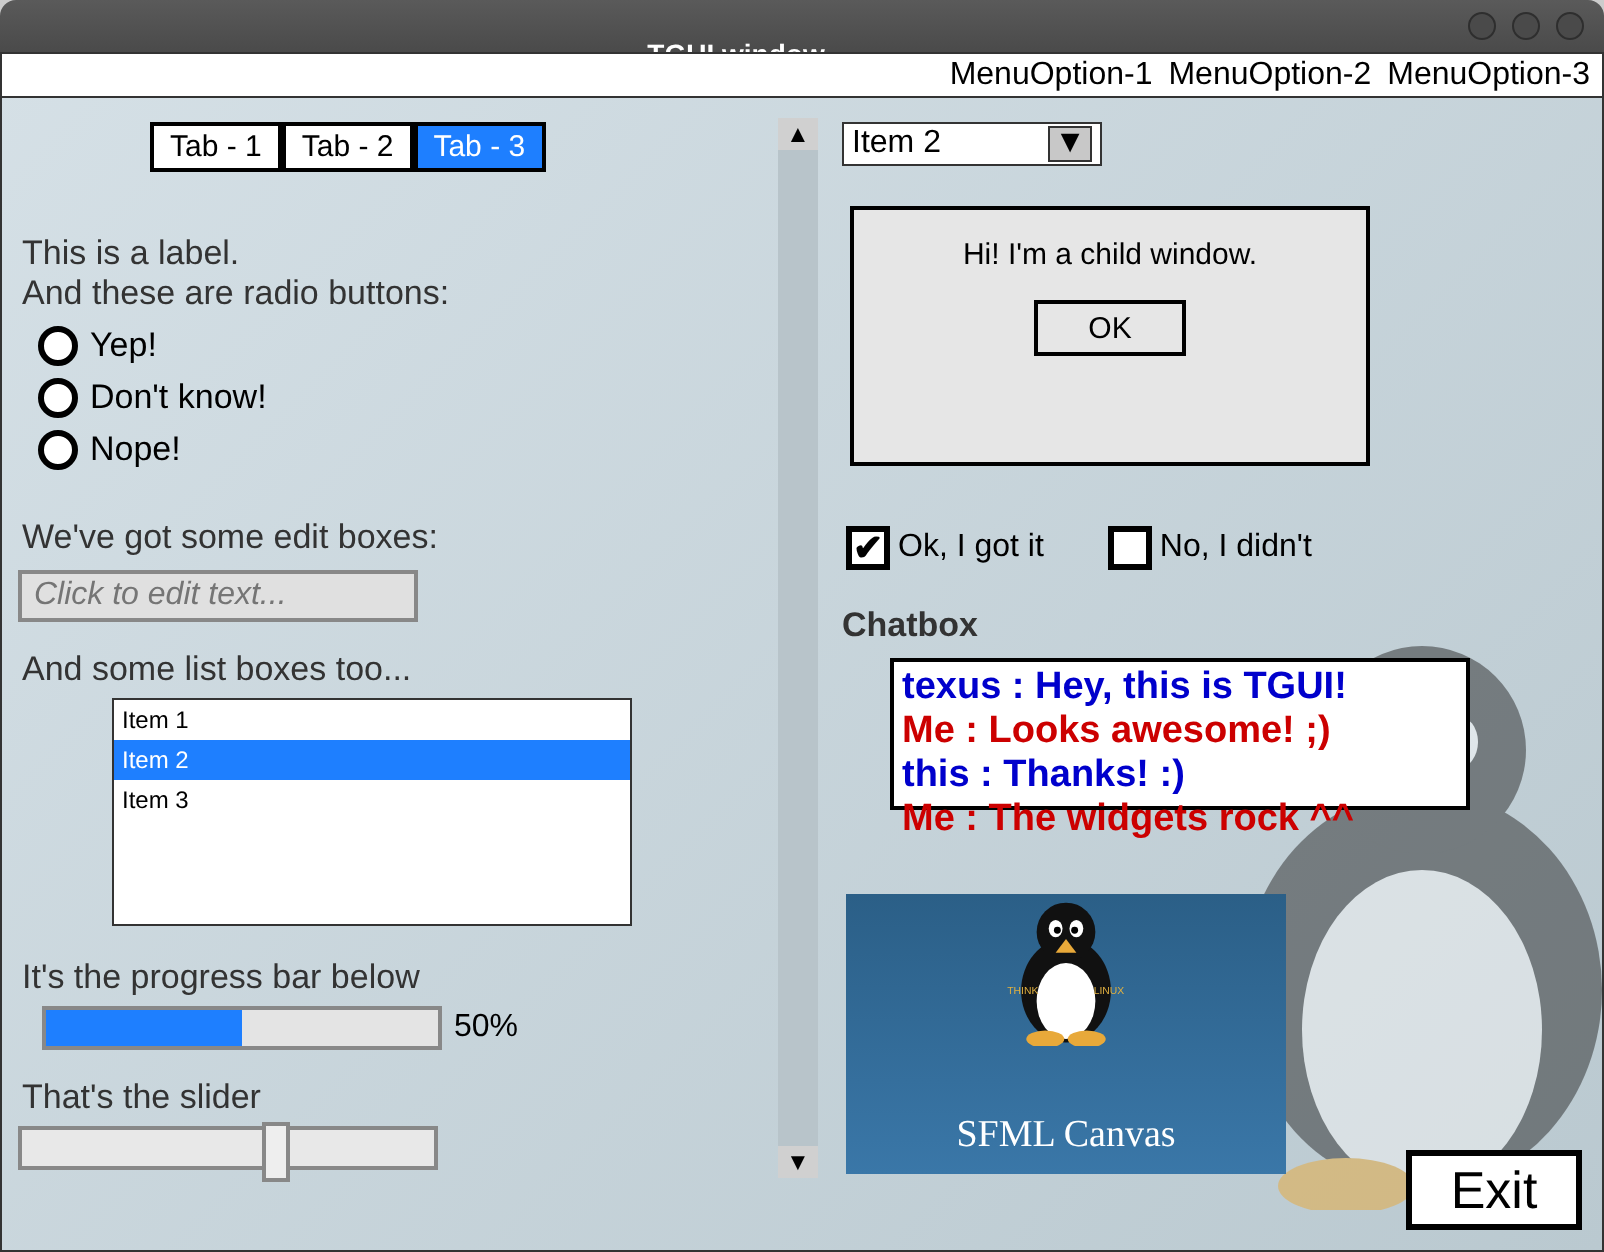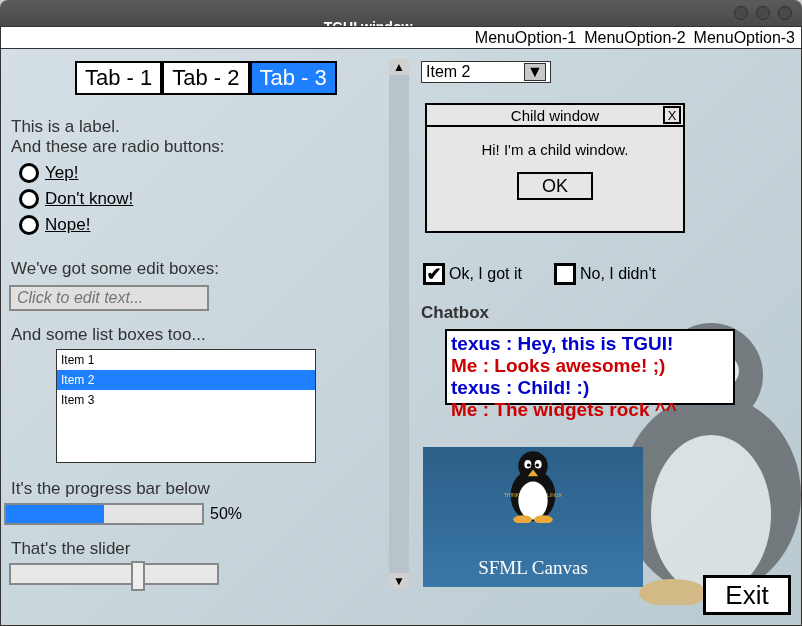--- a/index.html
+++ b/index.html
@@ -30,7 +30,7 @@
   
   .tabs { position: absolute; left: 74px; top: 12px; display: flex; }
   .tab {
-    border: 2px solid #000; padding: 2px 8px; font-size: 22px;
+    border: 2px solid #000; padding: 2px 8px; font-size: 15px;
     background: #fff; cursor: pointer;
   }
   .tab.selected { background: #1e7fff; color: #fff; }

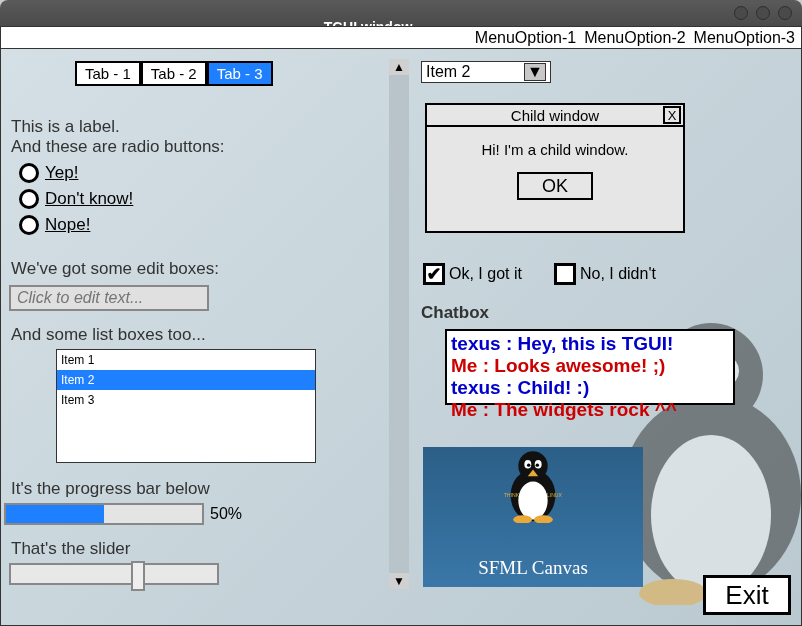--- a/index.html
+++ b/index.html
@@ -234,10 +234,6 @@
     </div>
 
     <div class="childwin">
-      <div class="ctitle">
-        <span>Child window</span>
-        <span class="closebox">X</span>
-      </div>
       <div class="body">Hi! I'm a child window.</div>
       <div class="okbtn">OK</div>
     </div>

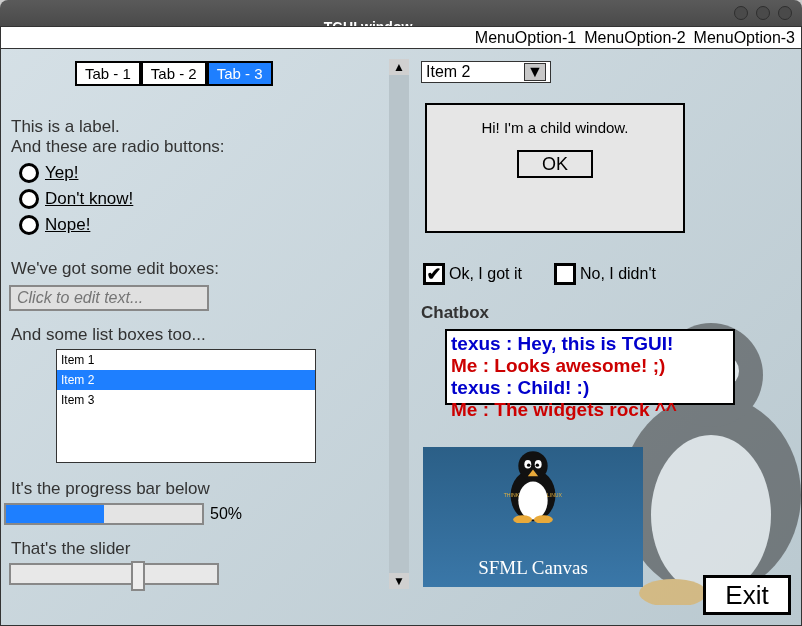--- a/index.html
+++ b/index.html
@@ -44,7 +44,7 @@
     width: 20px; height: 20px; border: 3px solid #000; border-radius: 50%;
     margin-right: 6px; background: #fff;
   }
-  .rlabel { font-size: 17px; text-decoration: underline; }
+  .rlabel { font-size: 17px; }
   .label3 { position: absolute; left: 10px; top: 210px; }
   .editbox {
     position: absolute; left: 8px; top: 236px; width: 200px; height: 26px;

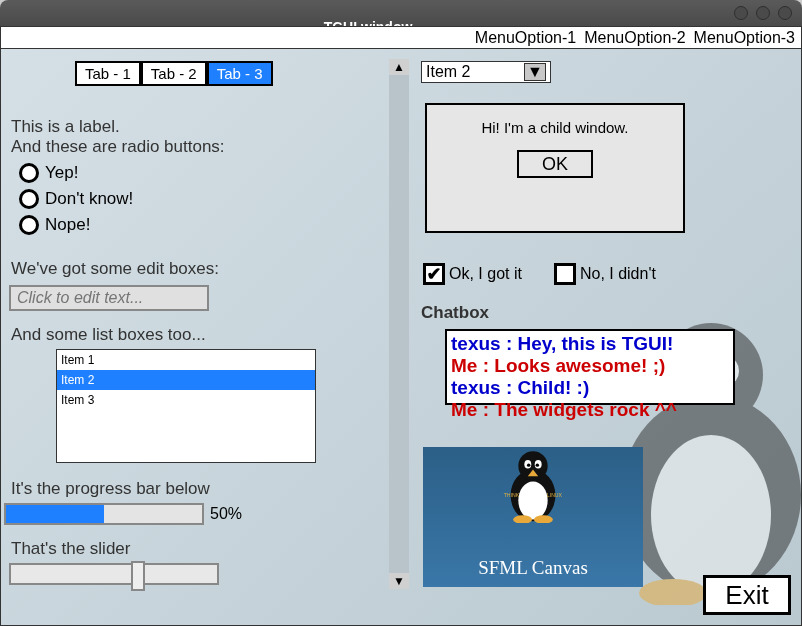--- a/index.html
+++ b/index.html
@@ -109,7 +109,7 @@
   .childwin .body { text-align: center; padding: 14px 0 0 0; font-size: 15px; }
   .childwin .okbtn {
     margin: 14px auto 0 auto; width: 76px; height: 28px; border: 2px solid #000;
-    background: #e6e6e6; font-size: 18px; display: flex; align-items: center;
+    background: #e6e6e6; font-size: 15px; display: flex; align-items: center;
     justify-content: center; cursor: pointer;
   }
   .checks { position: absolute; left: 422px; top: 214px; display: flex; font-size: 16px; }

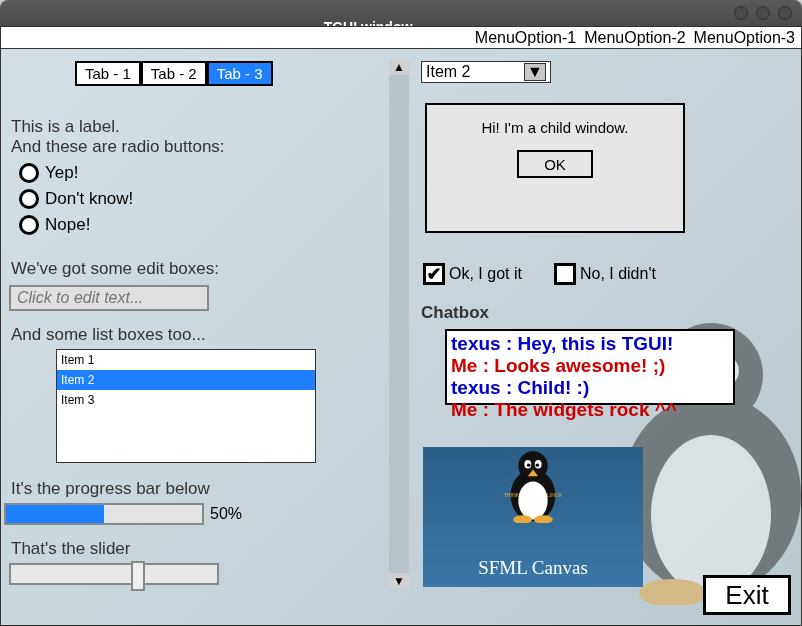--- a/index.html
+++ b/index.html
@@ -249,7 +249,7 @@
     <div class="chatbox">
       <div class="blue">texus : Hey, this is TGUI!</div>
       <div class="red">Me : Looks awesome! ;)</div>
-      <div class="blue">texus : Child! :)</div>
+      <div class="blue">this : Thanks! :)</div>
       <div class="red">Me : The widgets rock ^^</div>
     </div>
 

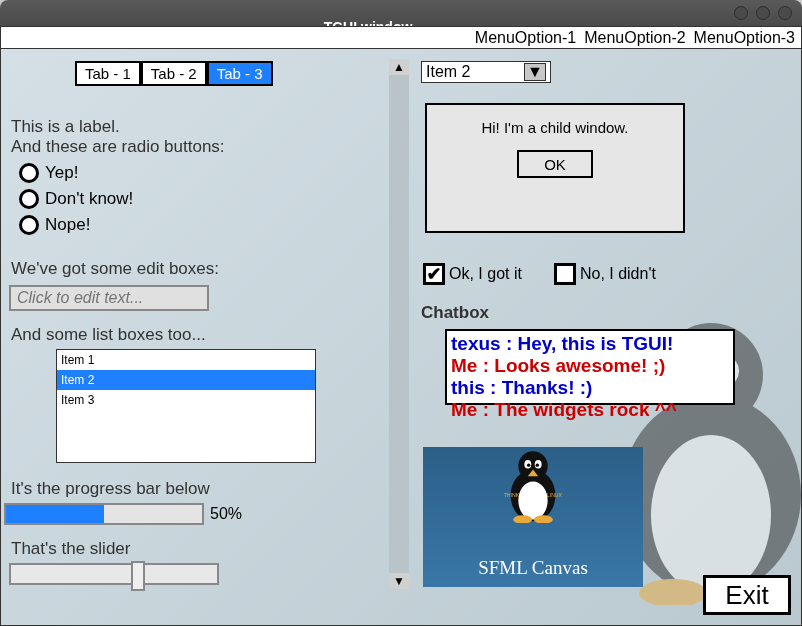--- a/index.html
+++ b/index.html
@@ -59,7 +59,7 @@
   .listbox .li { padding: 0 4px; height: 20px; line-height: 20px; cursor: pointer; }
   .listbox .li.sel { background: #1e7fff; color: #fff; }
   .label5 { position: absolute; left: 10px; top: 430px; }
-  .progress-wrap { position: absolute; left: 3px; top: 454px; display: flex; align-items: center; }
+  .progress-wrap { position: absolute; left: 20px; top: 454px; display: flex; align-items: center; }
   .progress {
     width: 200px; height: 22px; border: 2px solid #888; background: #e4e4e4;
     position: relative; margin-right: 6px;

